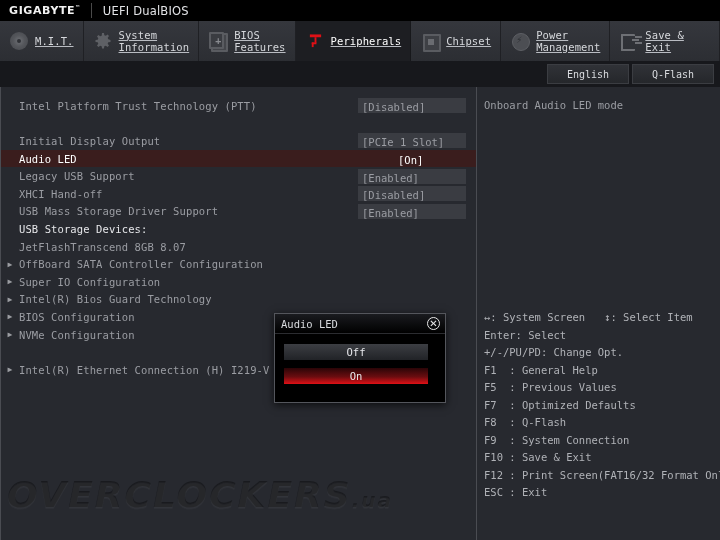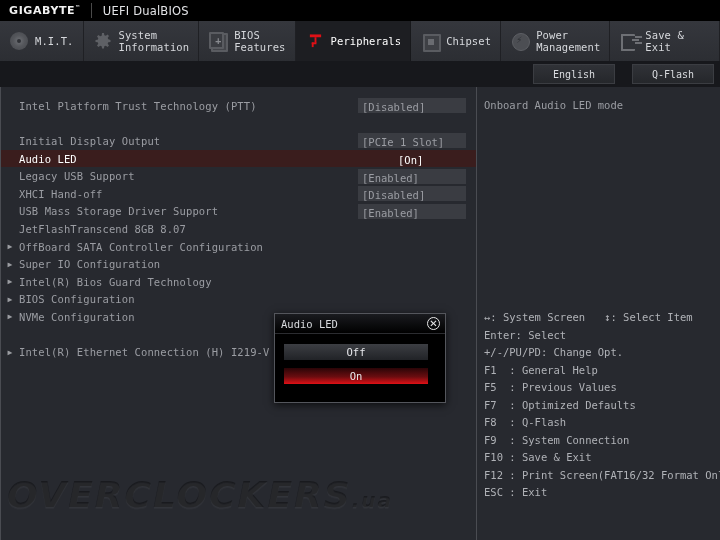--- a/index.html
+++ b/index.html
@@ -58,6 +58,7 @@
     background: #2f3136;
     display: flex;
     border-bottom: 7px solid #ec4899;
+    text-decoration: underline;
   }
   .tab {
     position: relative;

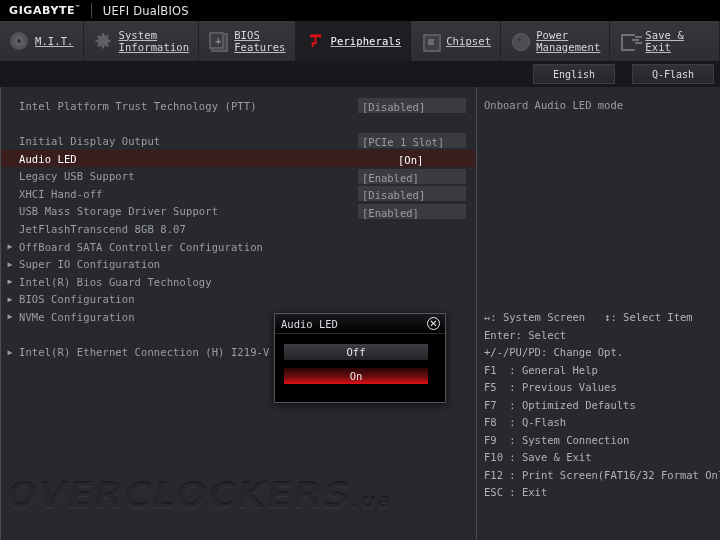--- a/index.html
+++ b/index.html
@@ -155,7 +155,7 @@
     width: 720px; height: 26px;
     background: #17181c;
     display: flex; justify-content: flex-end; align-items: center;
-    gap: 17px; padding-right: 6px;
+    gap: 3px; padding-right: 6px;
     box-sizing: border-box;
   }
   .langbtn {

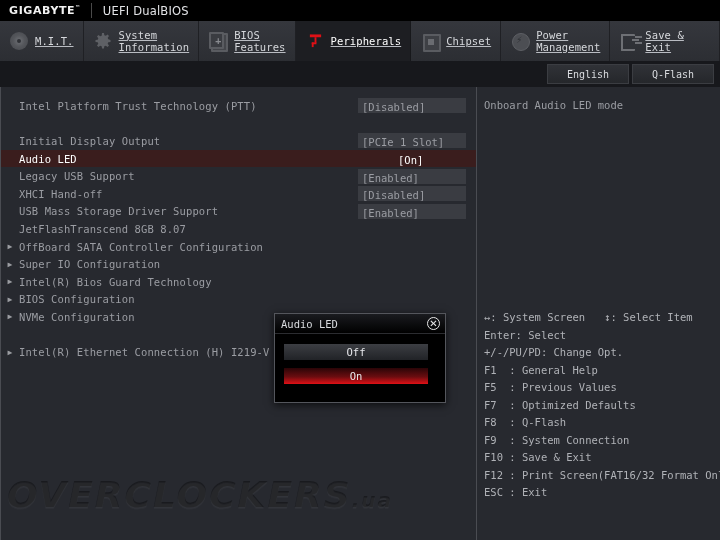--- a/index.html
+++ b/index.html
@@ -429,6 +429,10 @@
             <div class="valbox">
               <span>[Enabled]</span>
             </div>
+          </div>
+          <div class="row bright noval">
+            <div class="arrow none">▶</div>
+            <div class="label">USB Storage Devices:</div>
           </div>
           <div class="row noval">
             <div class="arrow none">▶</div>

